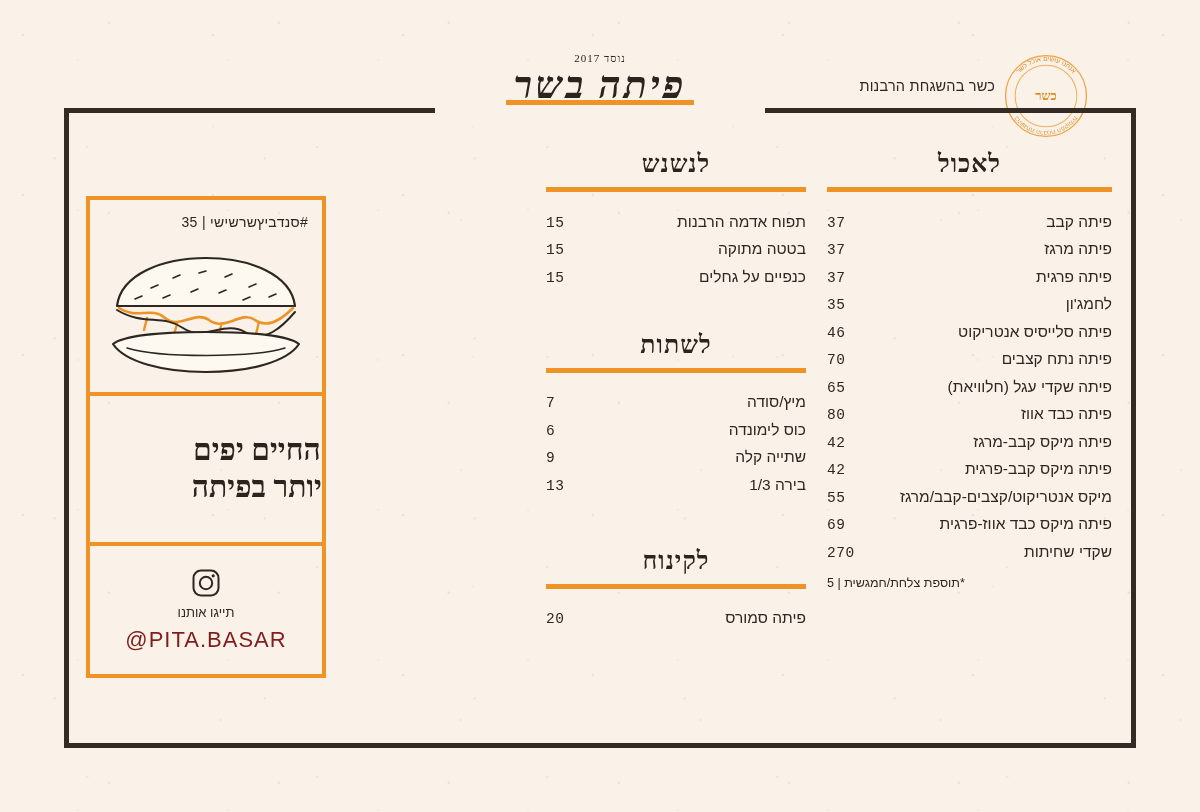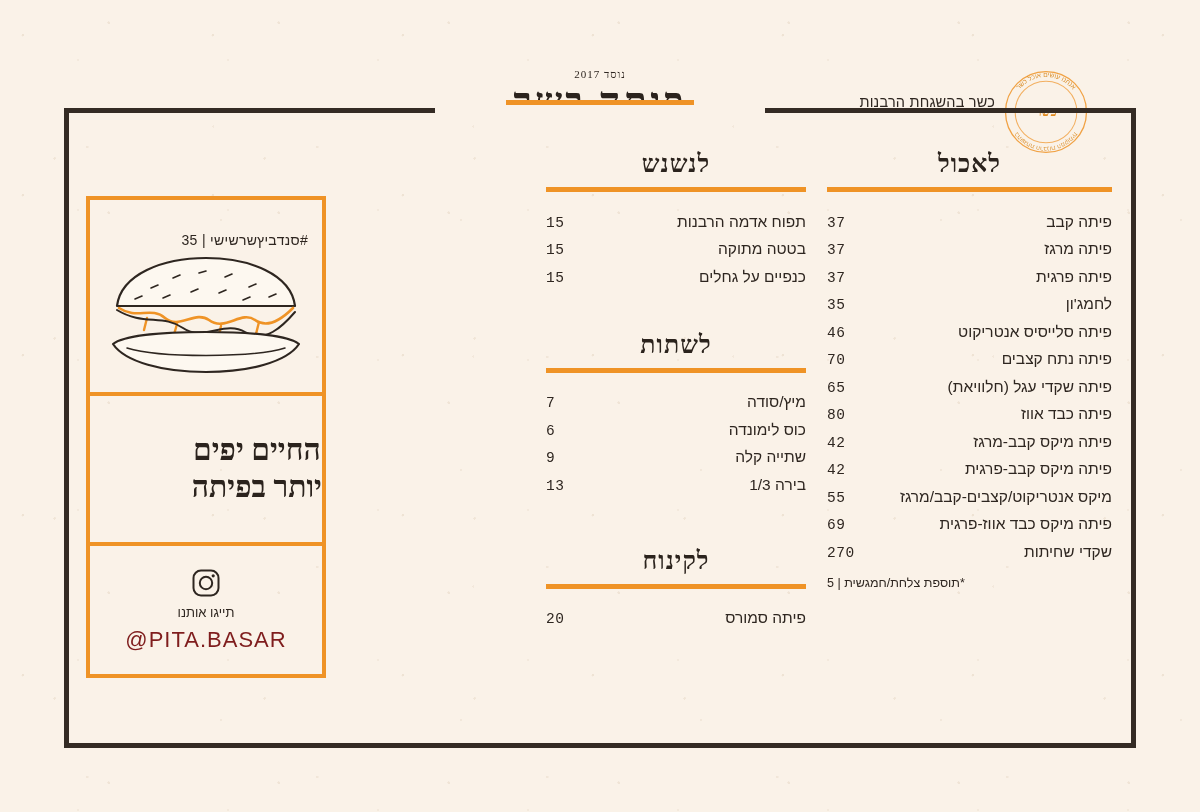--- a/index.html
+++ b/index.html
@@ -35,7 +35,7 @@
   
   .header {
     position: absolute;
-    top: 16px; left: 0; right: 0;
+    top: 0; left: 0; right: 0;
     height: 108px;
     padding-left: 16px;
   }

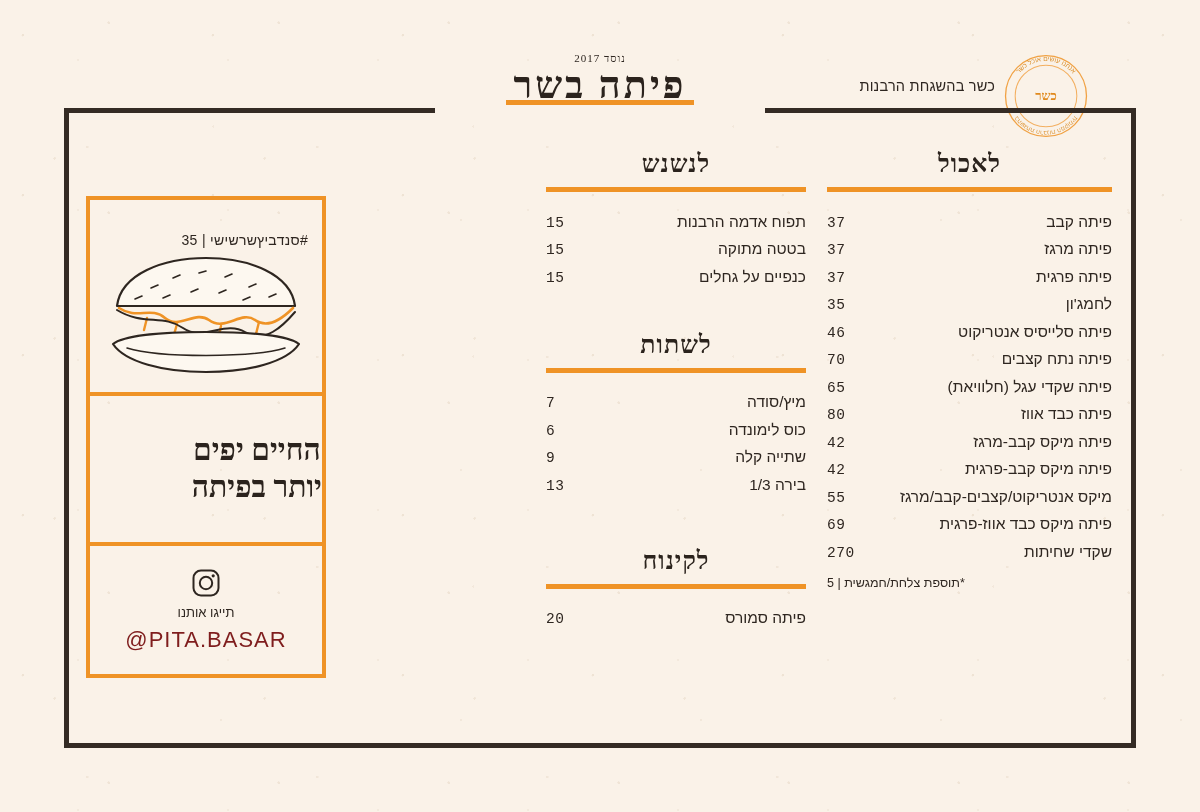--- a/index.html
+++ b/index.html
@@ -61,6 +61,7 @@
     letter-spacing: 3px;
     color: #2b231d;
     line-height: 1;
+    font-style: italic;
   }
   .kosher-text {
     position: absolute;

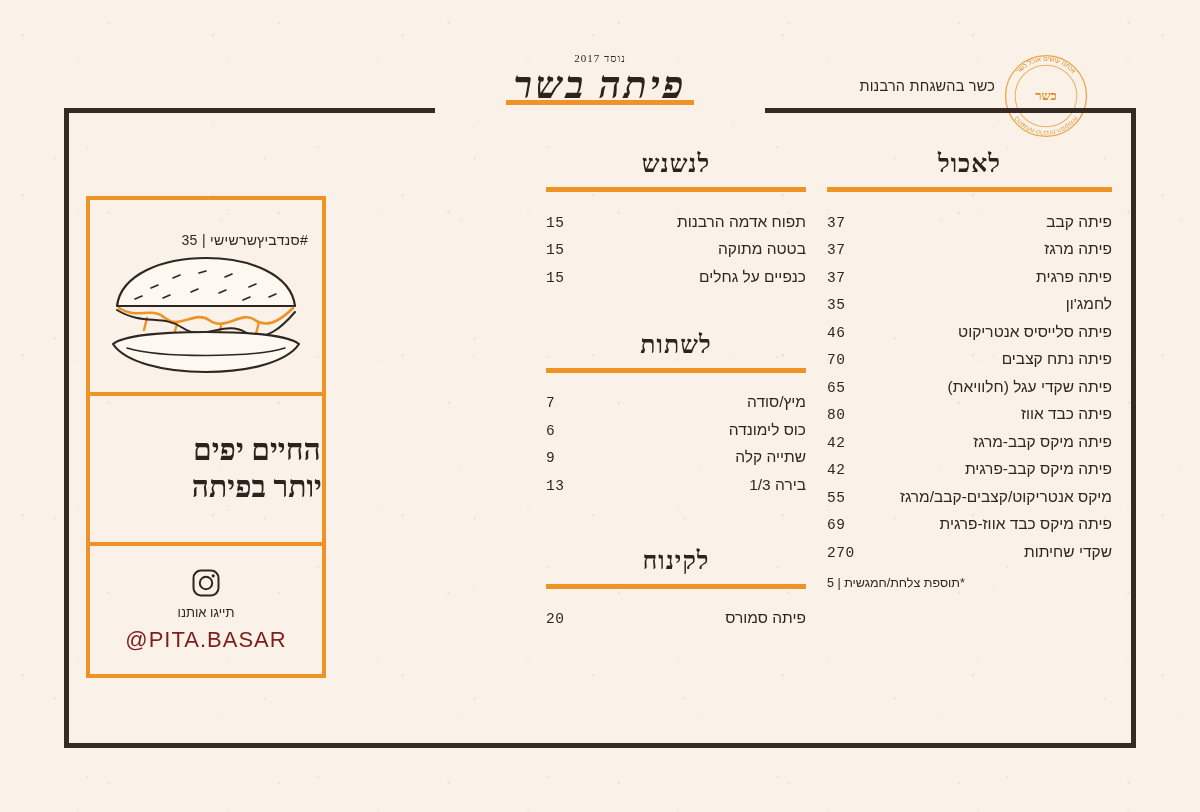--- a/index.html
+++ b/index.html
@@ -197,7 +197,7 @@
   }
   .sandwich-tag {
     position: absolute;
-    top: 32px;
+    top: 14px;
     right: 14px;
     font-size: 14px;
     direction: rtl;

